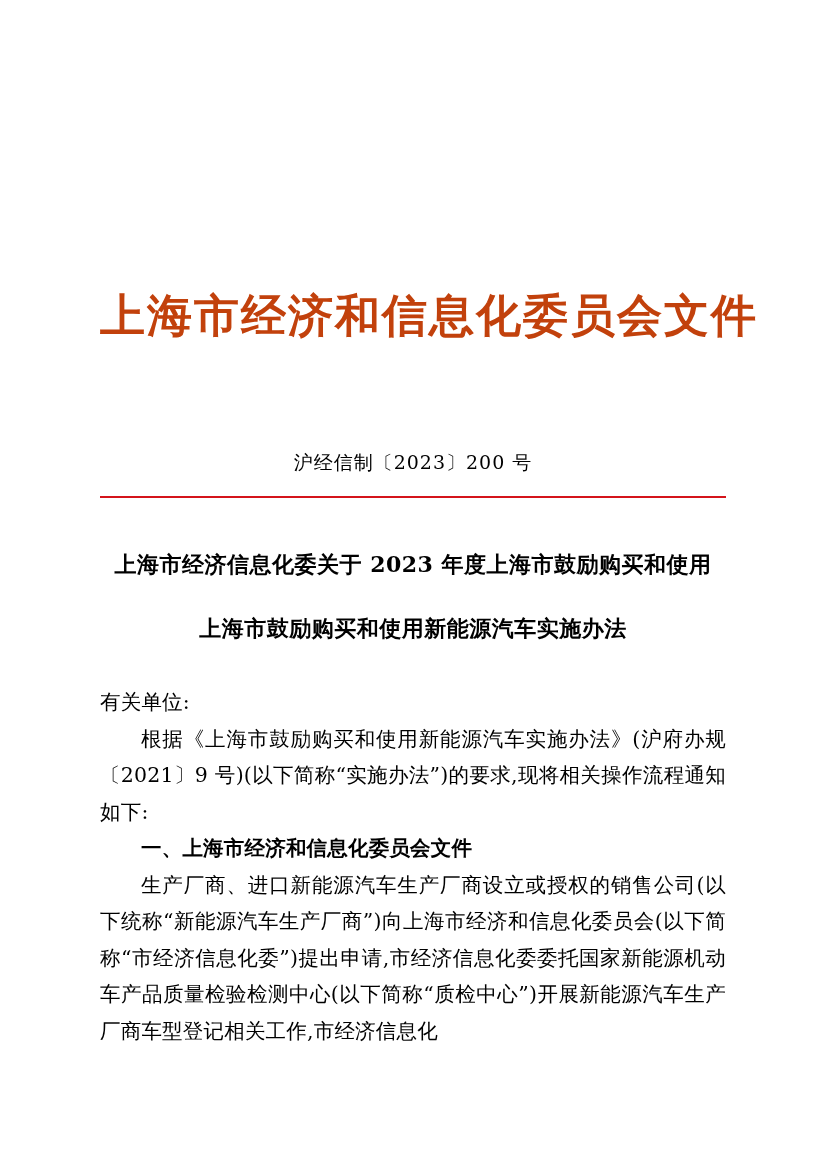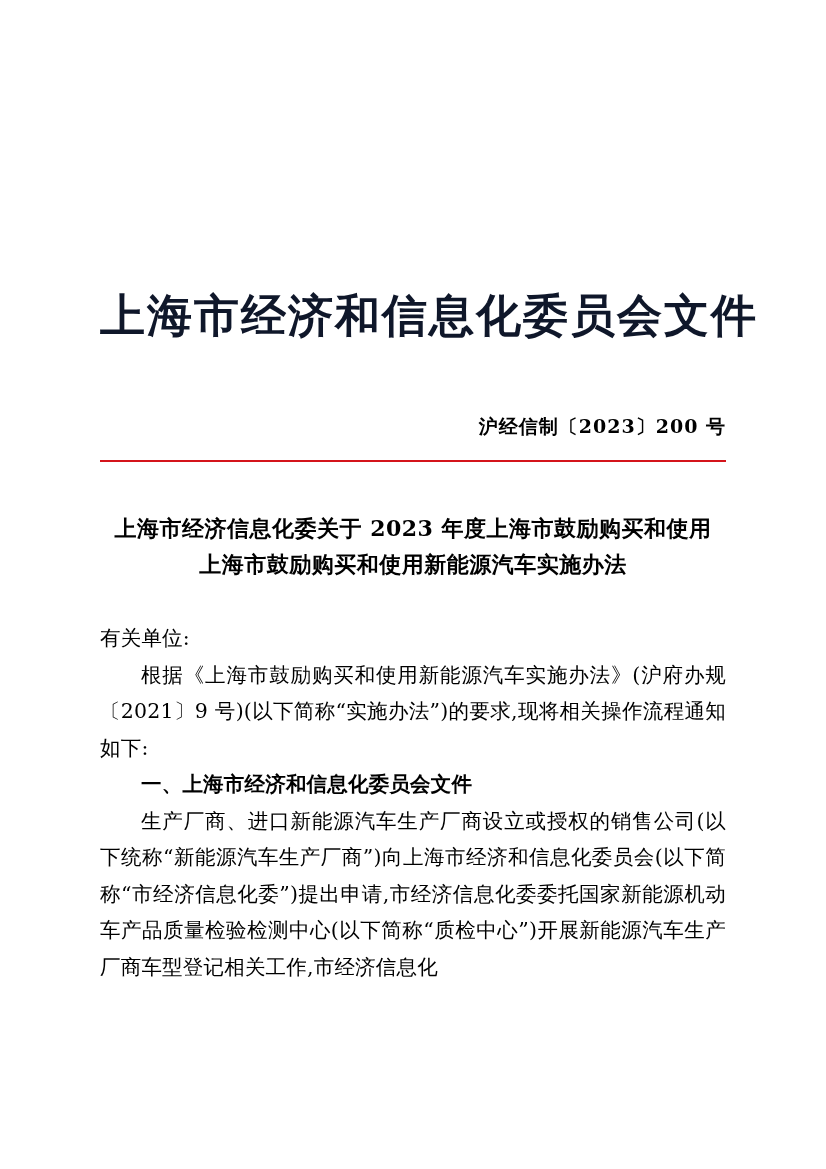--- a/index.html
+++ b/index.html
@@ -29,7 +29,7 @@
     text-align: center;
   }
   .masthead-title {
-    color: #0f172a;
+    color: #c2410c;
     font-family: "DejaVu Serif", "Liberation Serif", serif;
     font-weight: bold;
     font-size: 45px;

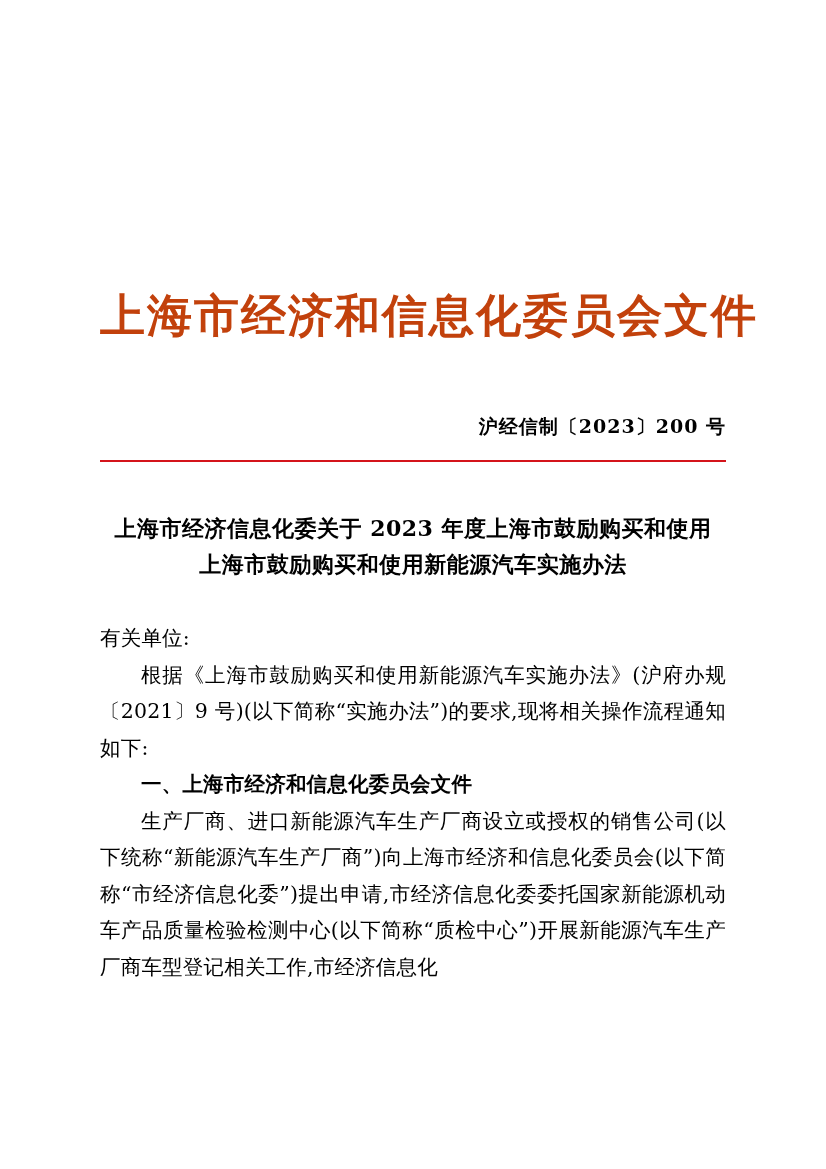--- a/index.html
+++ b/index.html
@@ -39,10 +39,10 @@
   }
 
   .doc-number {
-    margin-top: 72px;
-    text-align: right;
+    margin-top: 108px;
+    text-align: center;
     font-size: 19px;
-    font-weight: bold;
+    font-weight: normal;
     letter-spacing: 1px;
     font-family: "DejaVu Serif", "Liberation Serif", serif;
   }

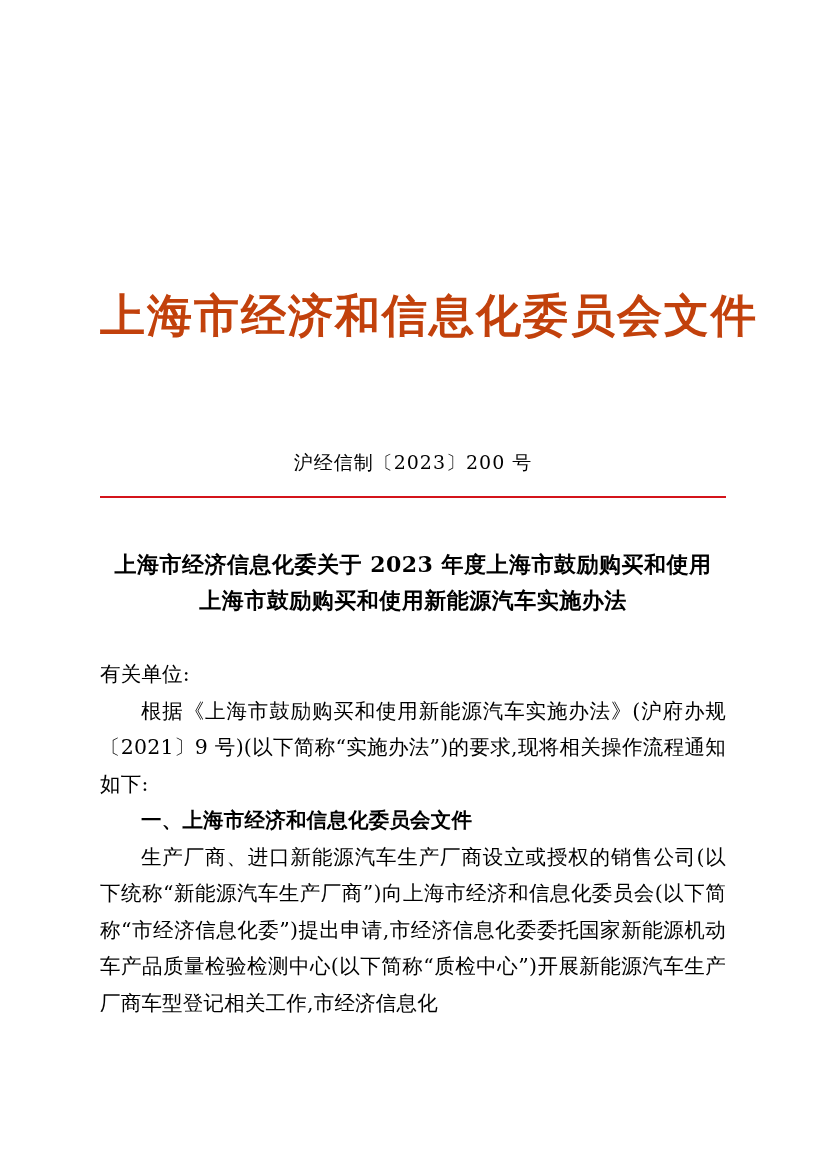--- a/index.html
+++ b/index.html
@@ -65,6 +65,7 @@
   }
   .doc-title .line {
     display: block;
+    margin-top: 28px;
   }
 
   

